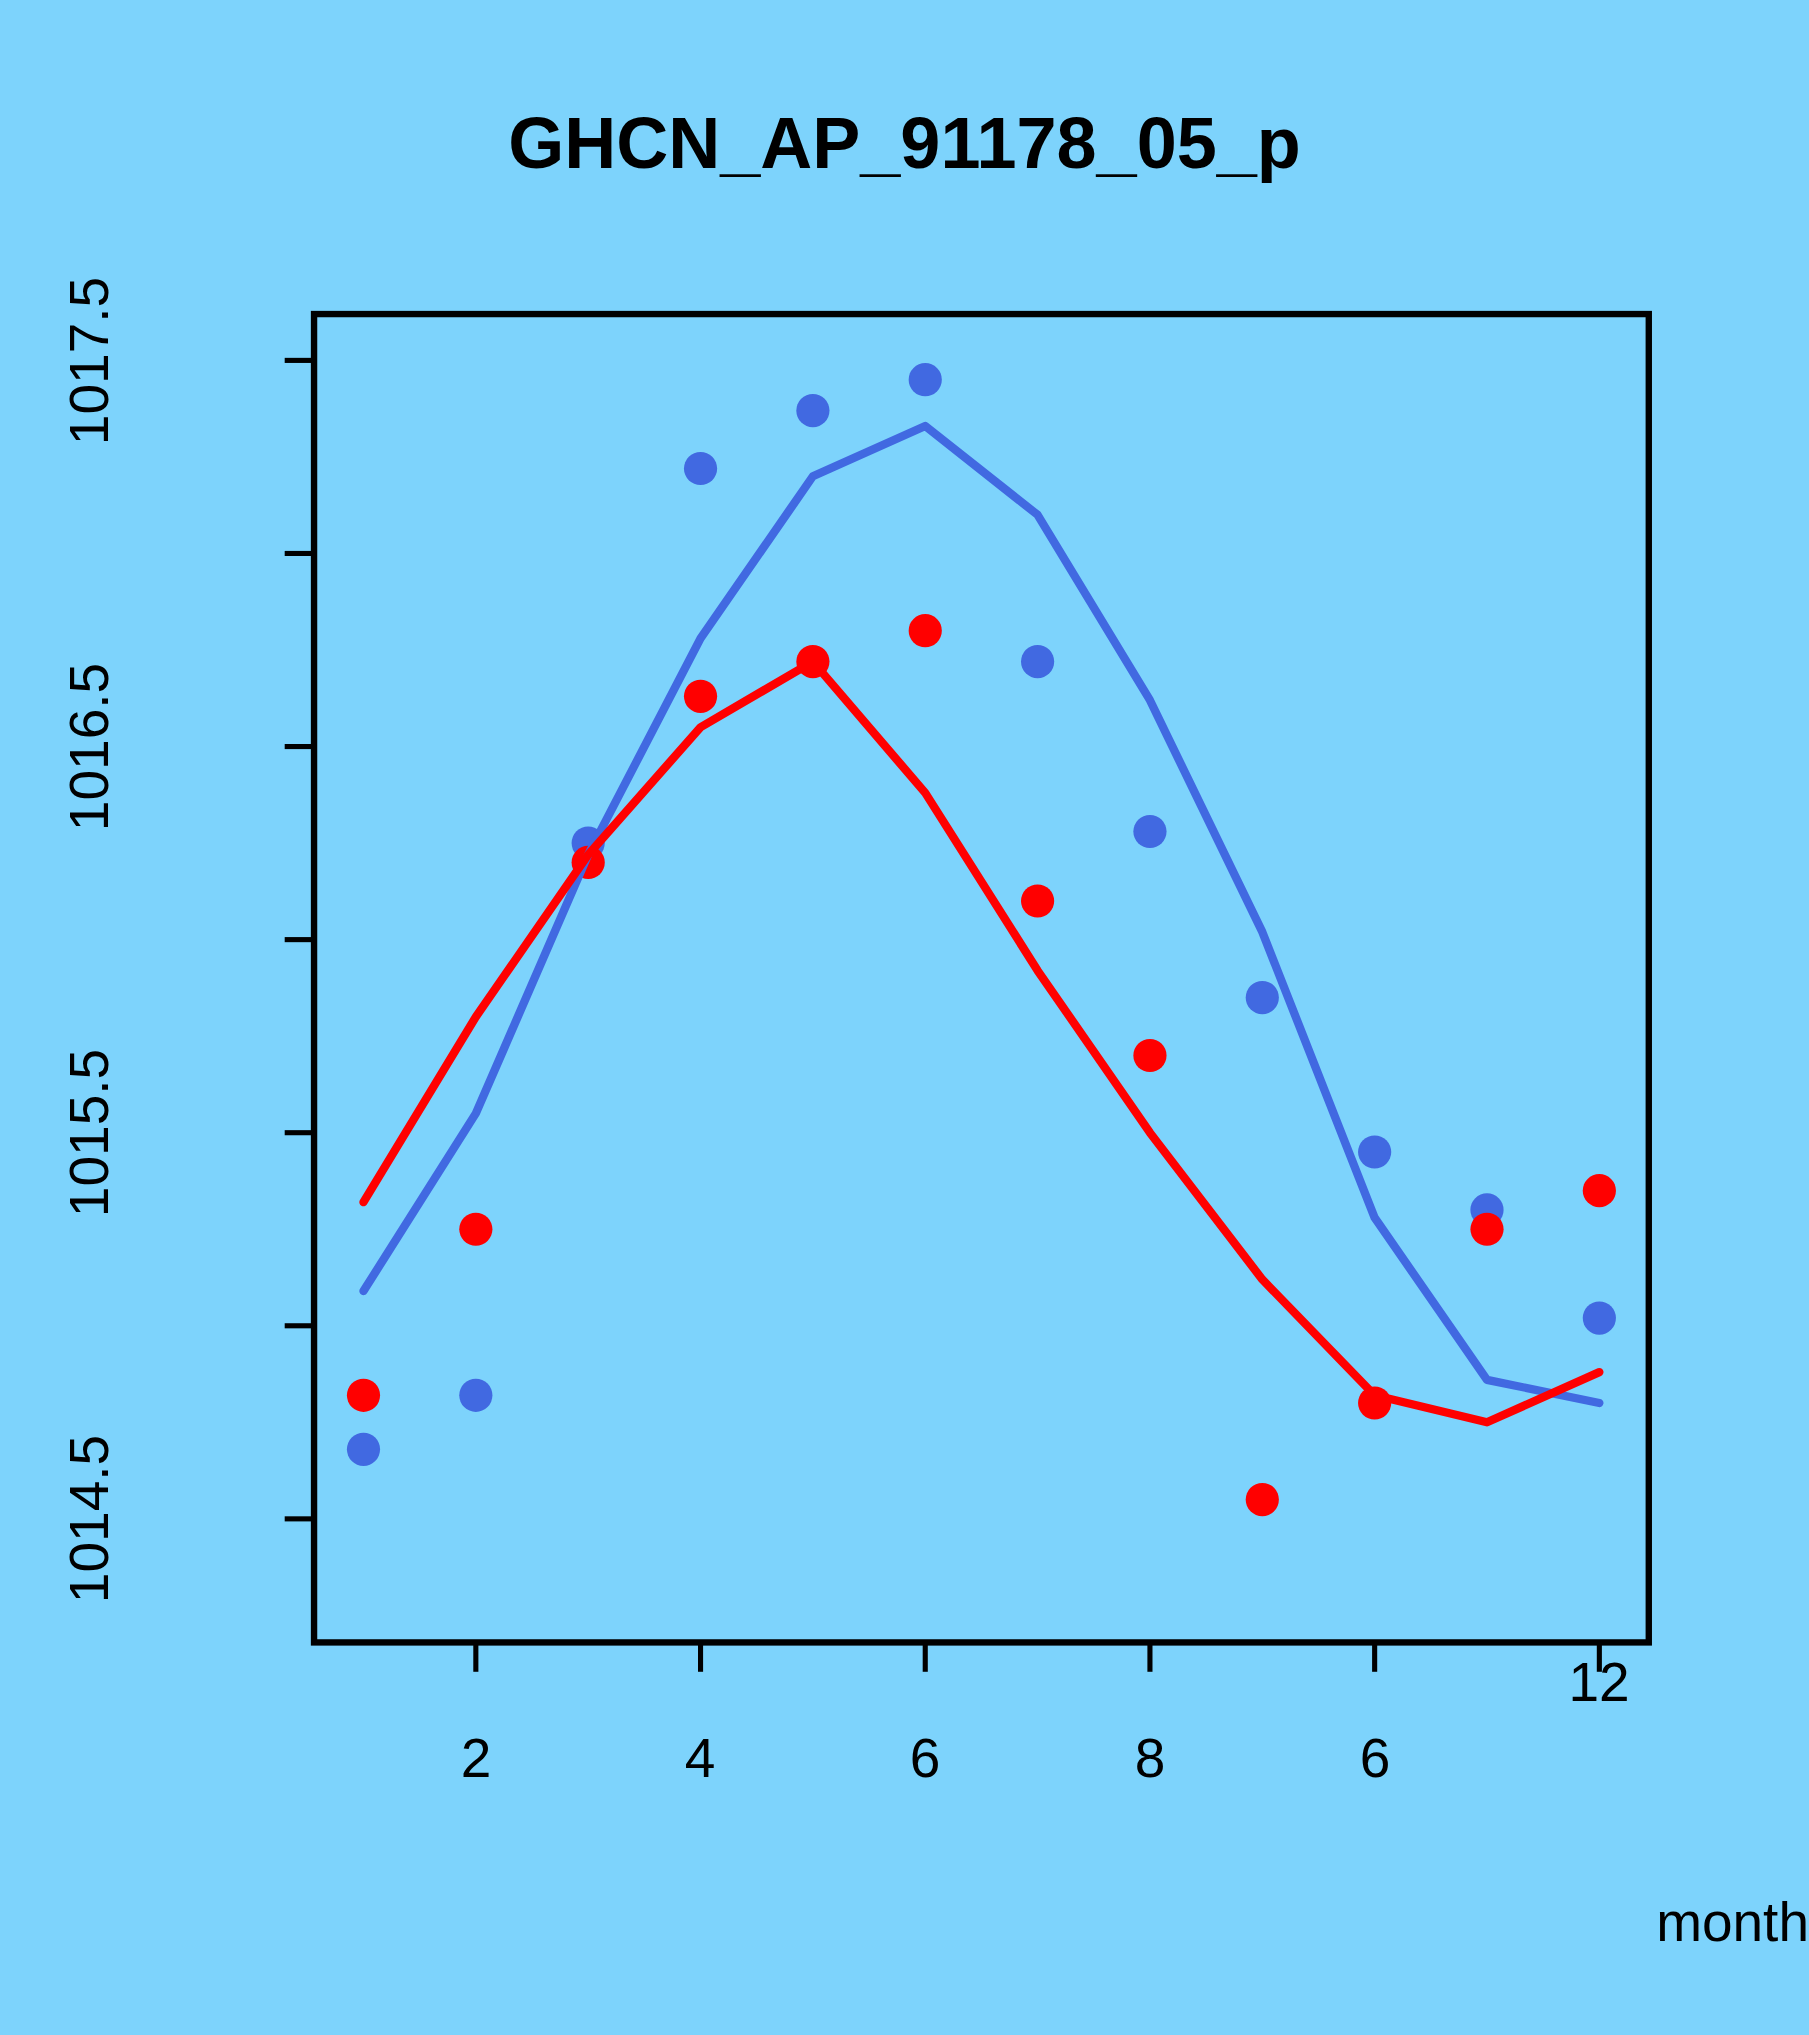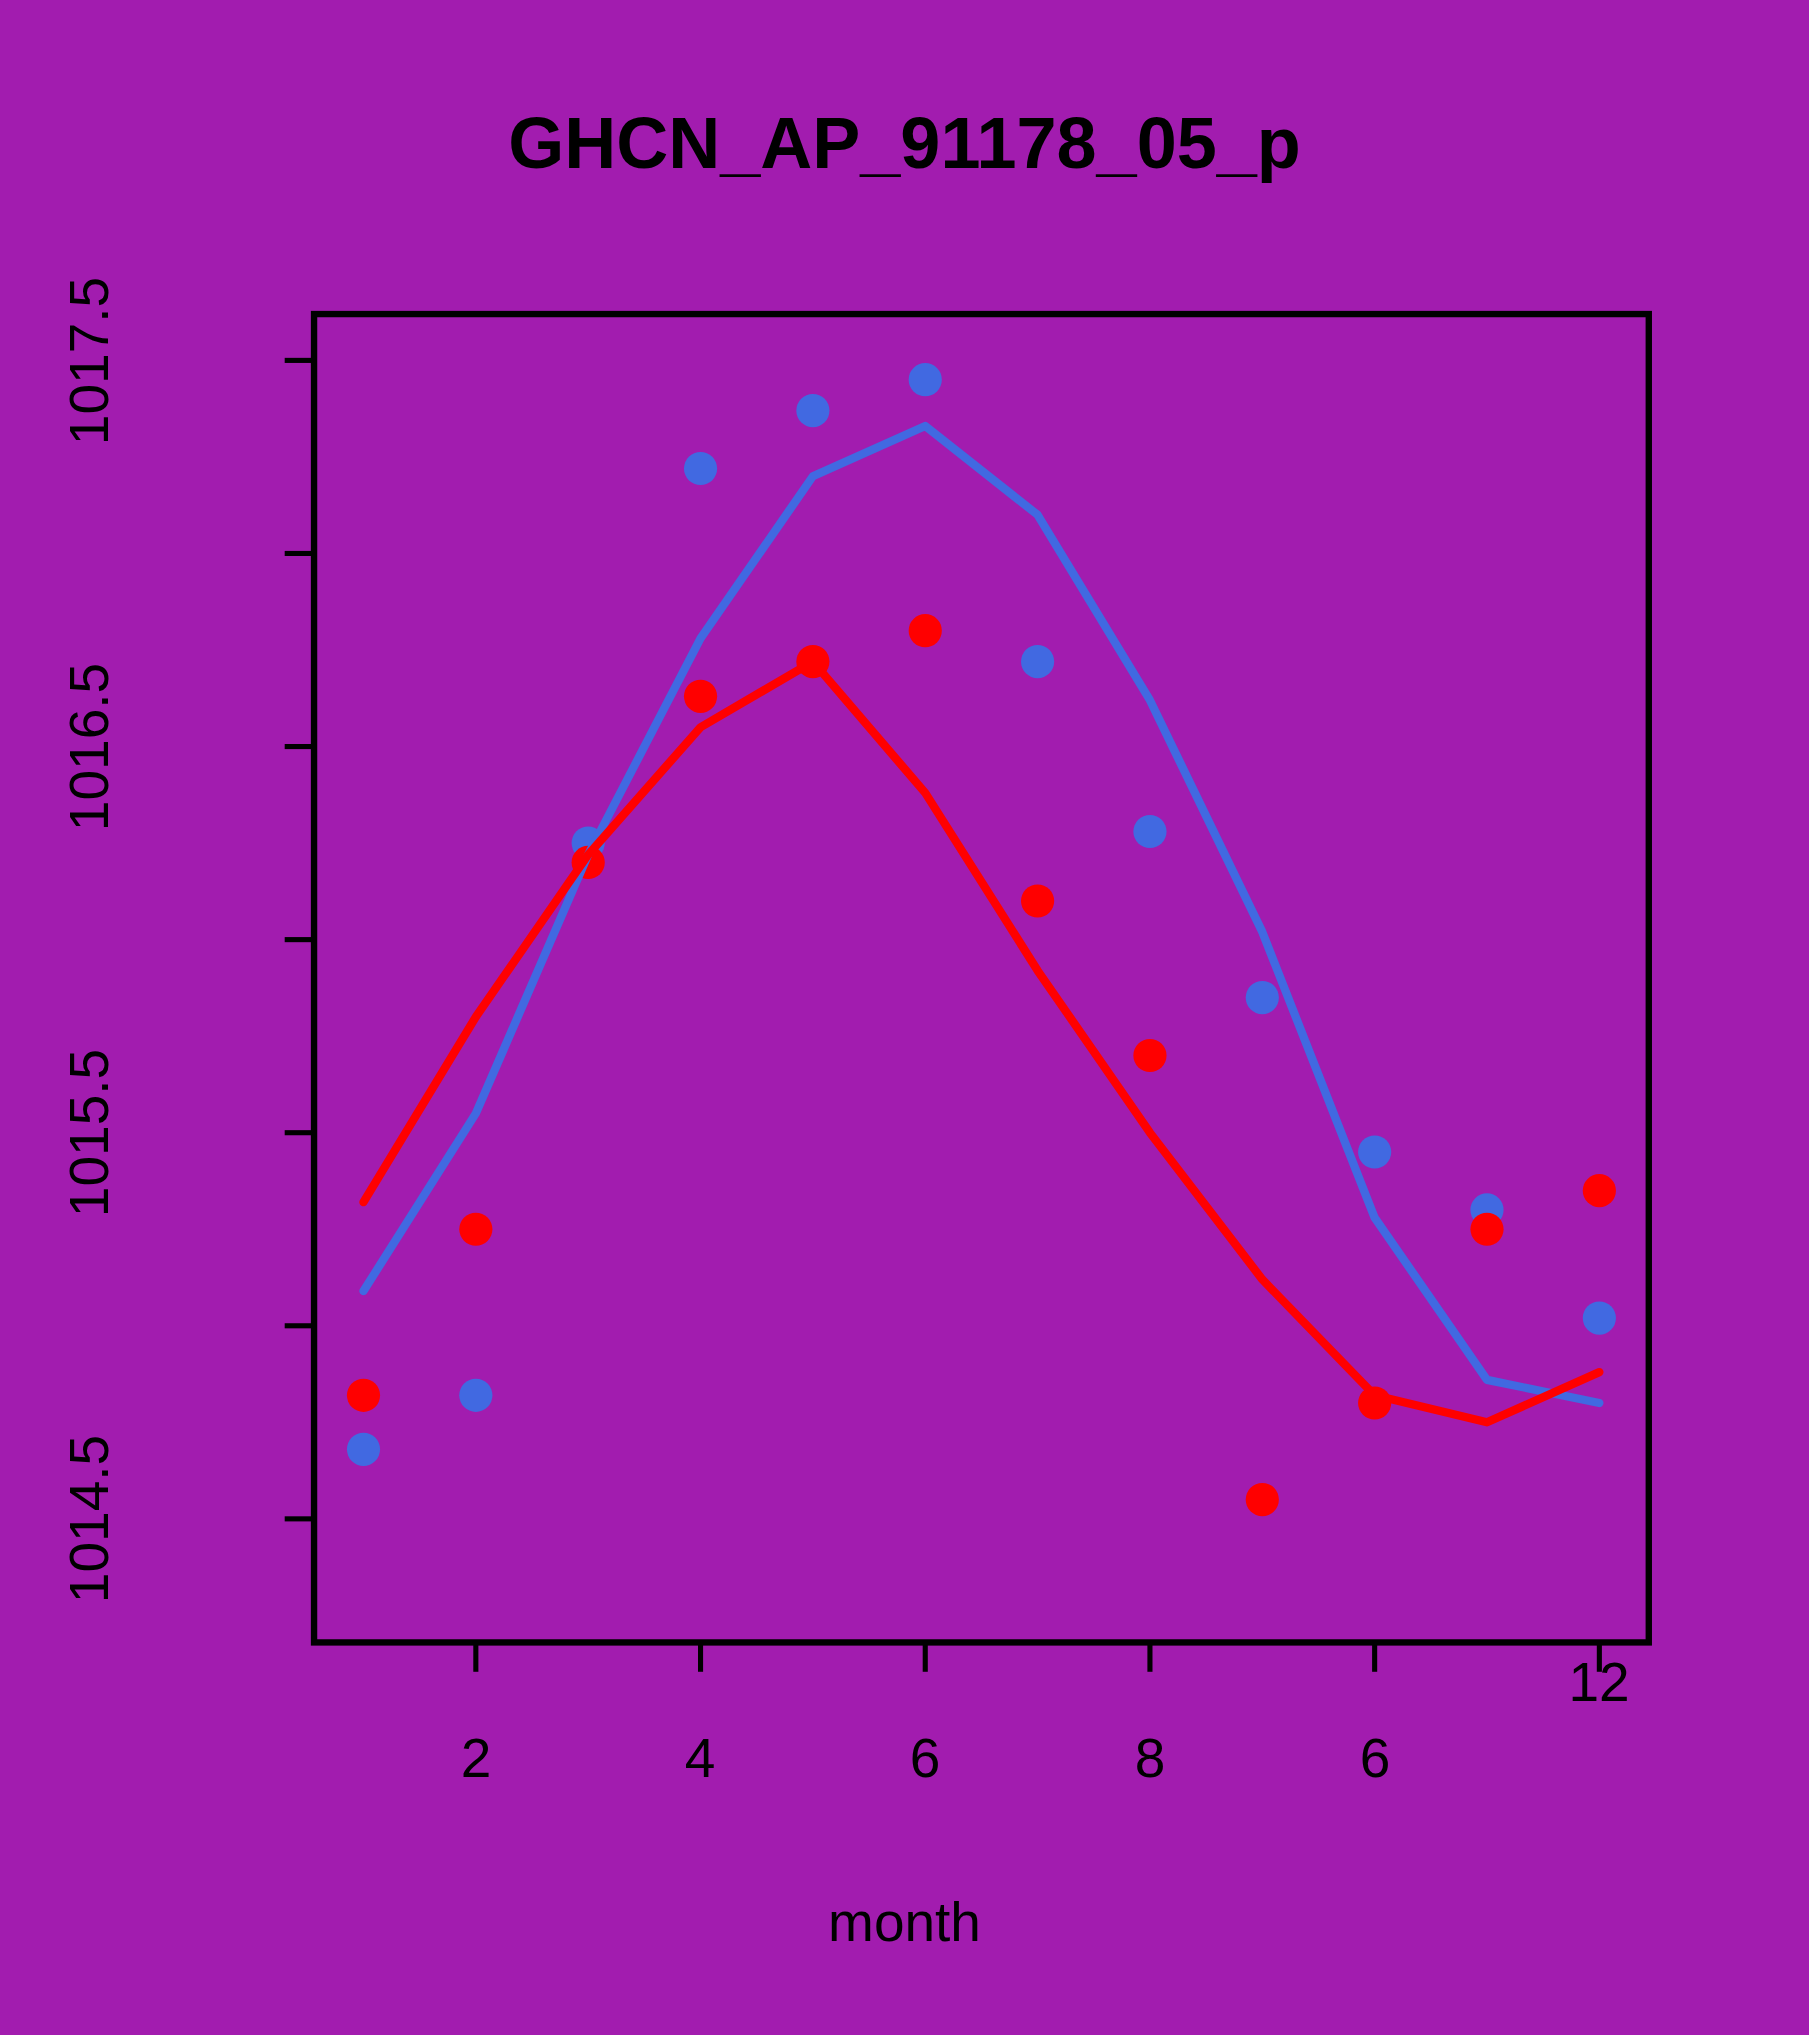--- a/index.html
+++ b/index.html
@@ -4,7 +4,7 @@
 <style>
   html,body{margin:0;padding:0;background:#ffffff;}
   body{width:1809px;height:2035px;font-family:"Liberation Sans",sans-serif;}
-  #root{position:relative;width:1809px;height:2035px;background:#a21caf;overflow:hidden;}
+  #root{position:relative;width:1809px;height:2035px;background:#7dd3fc;overflow:hidden;}
   #chart-title{
     position:absolute; left:0; right:0; top:102px;
     text-align:center; font-weight:bold; font-size:72px;

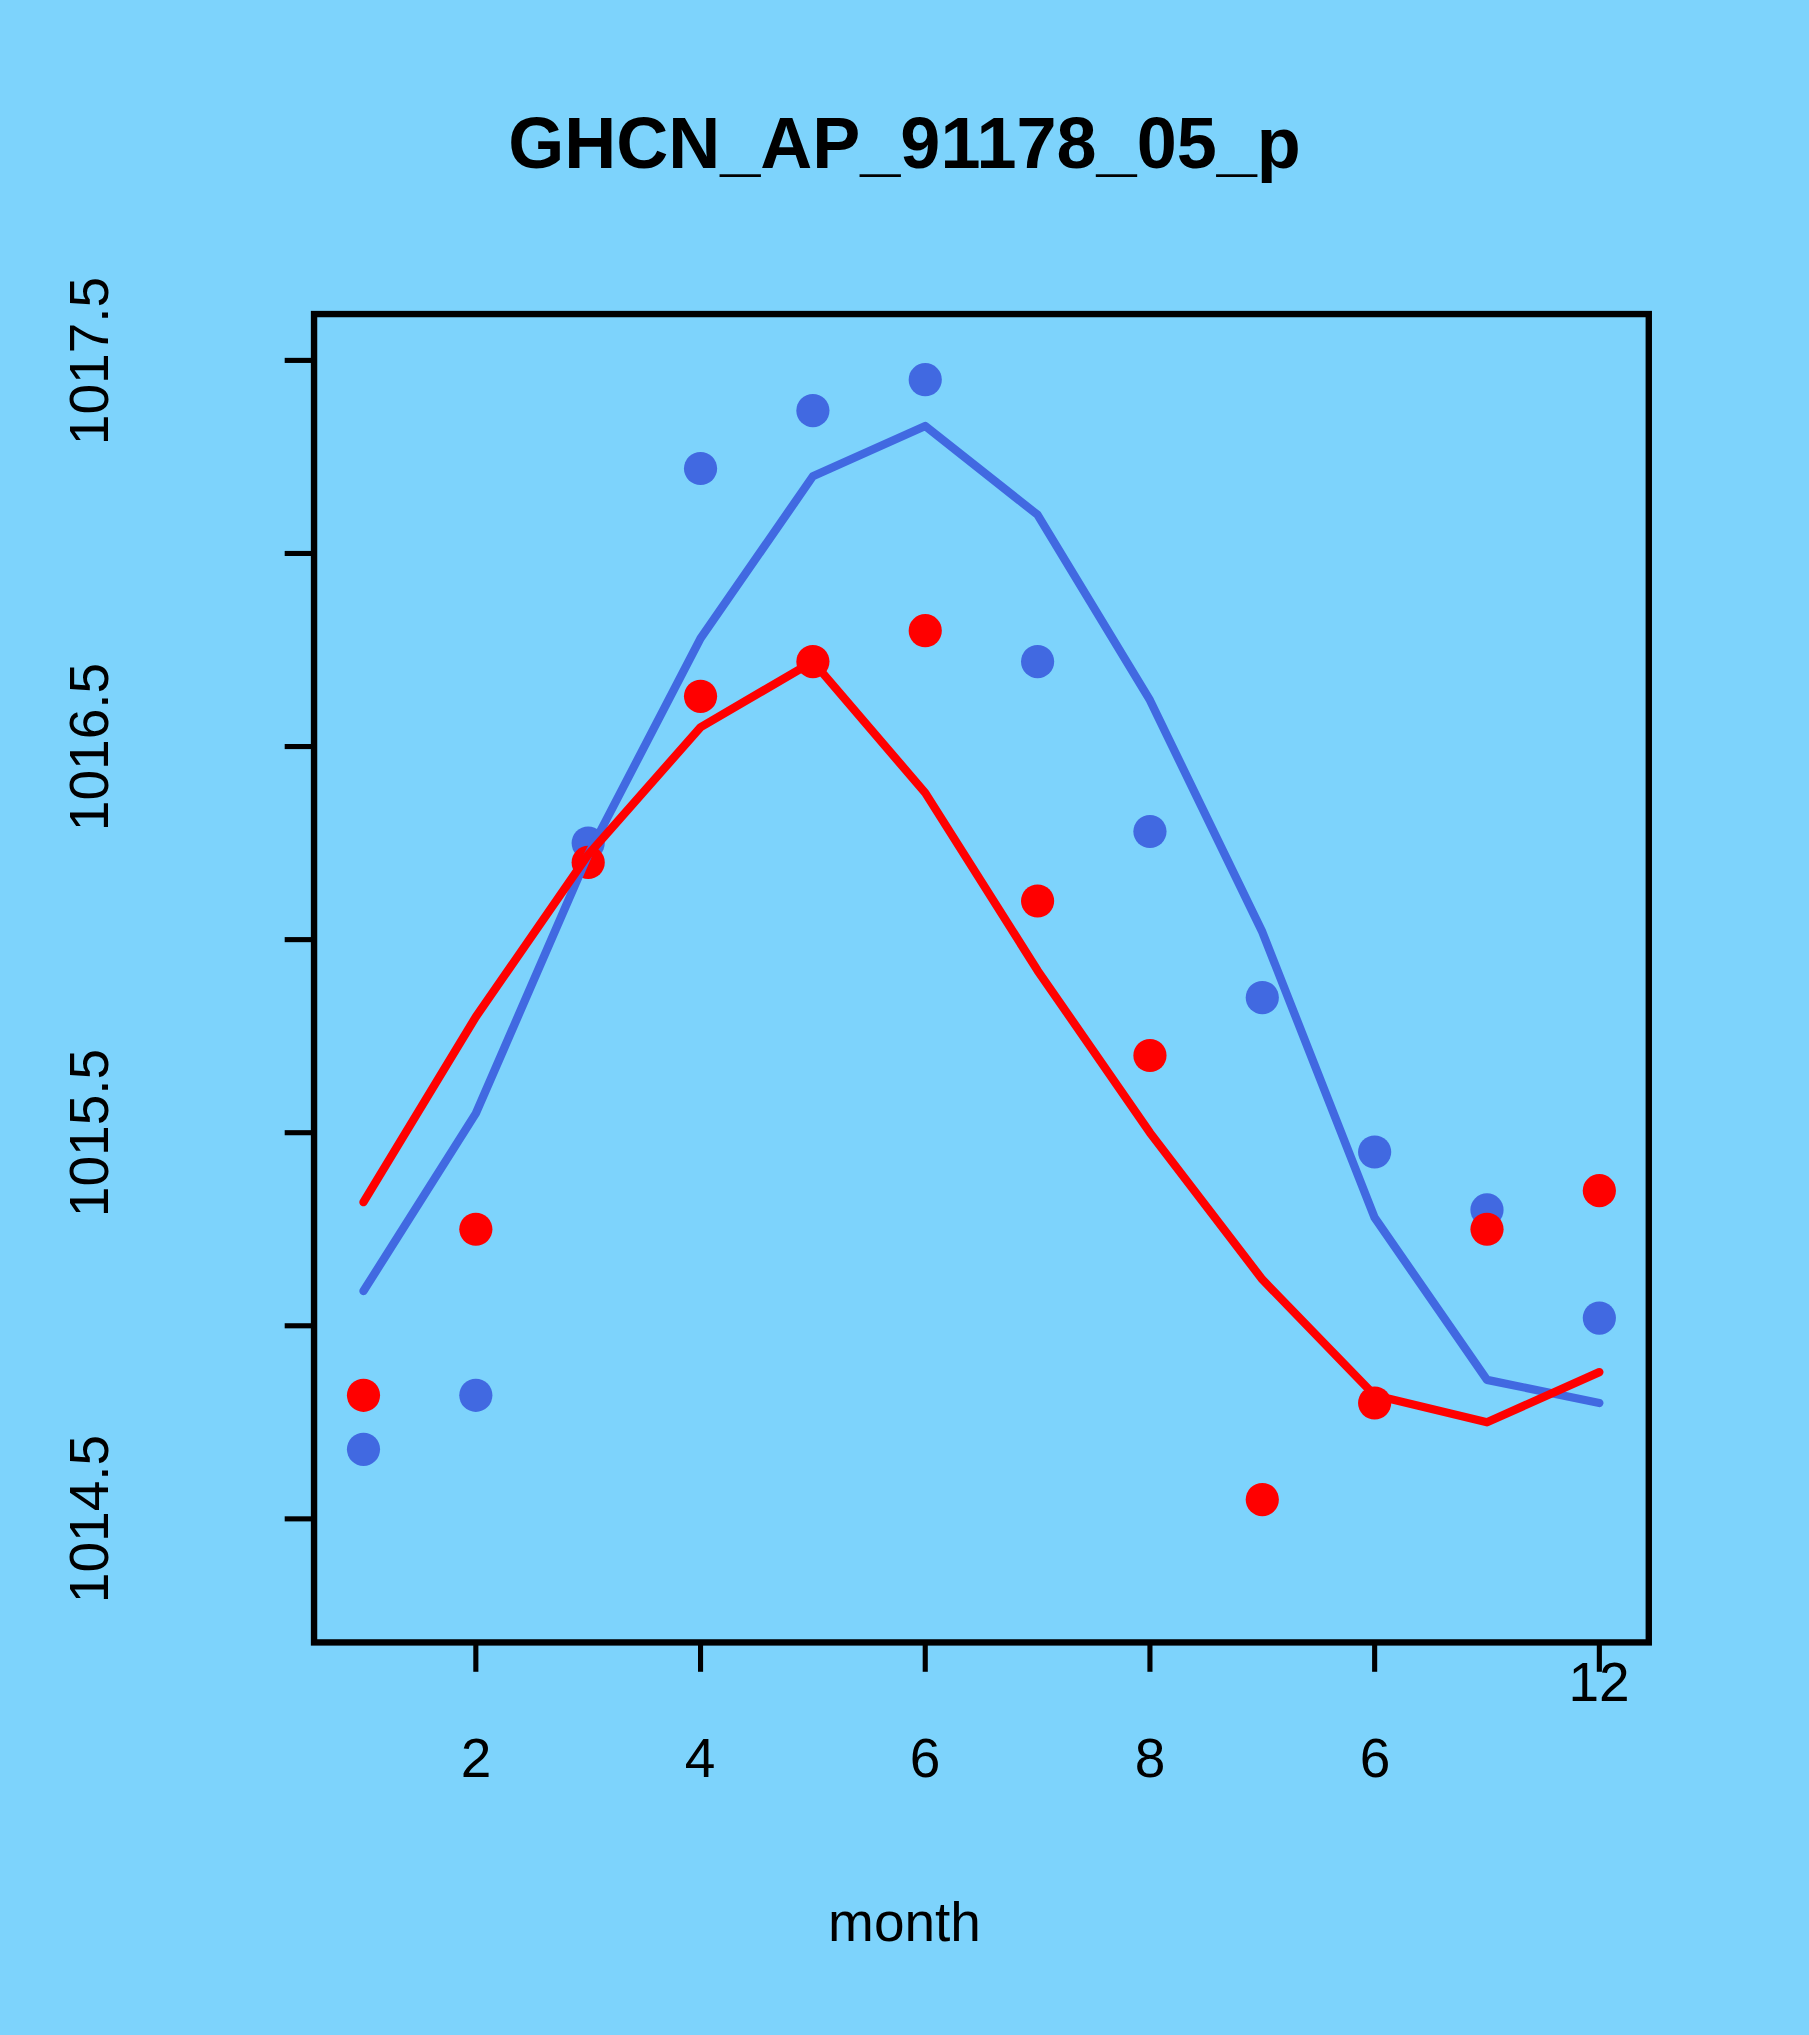--- a/index.html
+++ b/index.html
@@ -13,7 +13,7 @@
   #plot-svg{position:absolute;left:0;top:0;width:1809px;height:2035px;}
   #xlabel{
     position:absolute; left:0; right:0; top:1890px;
-    text-align:center; font-size:55px; color:#000;
+    text-align:right; font-size:55px; color:#000;
     font-family:"Liberation Sans",sans-serif;
   }
   .ytick-label{

